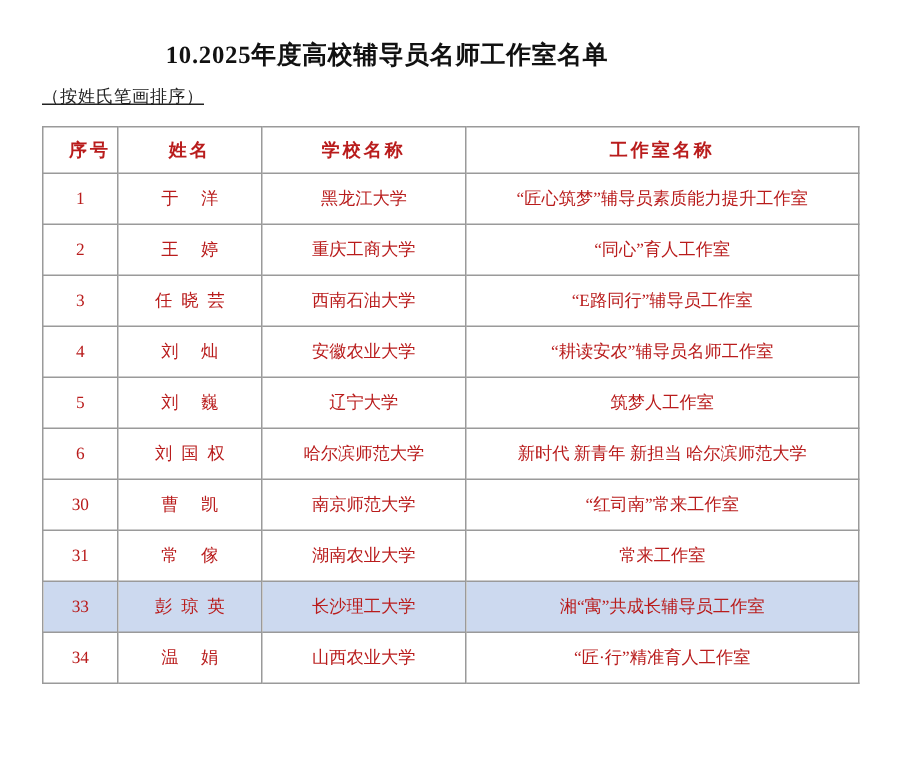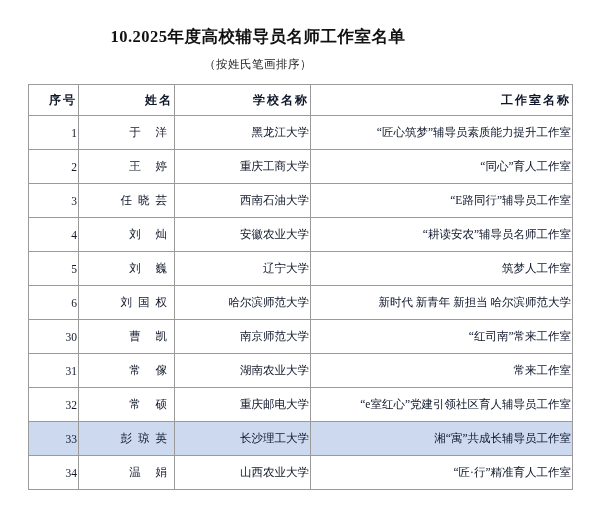--- a/index.html
+++ b/index.html
@@ -30,11 +30,12 @@
     color: #111;
   }
   .doc-subtitle {
-    text-align: center;
+    text-align: left;
     font-size: 11.5px;
     margin: 10px 0 12px 0;
     color: #222;
     letter-spacing: 0.5px;
+    text-decoration: underline;
   }
   table.roster {
     border-collapse: collapse;

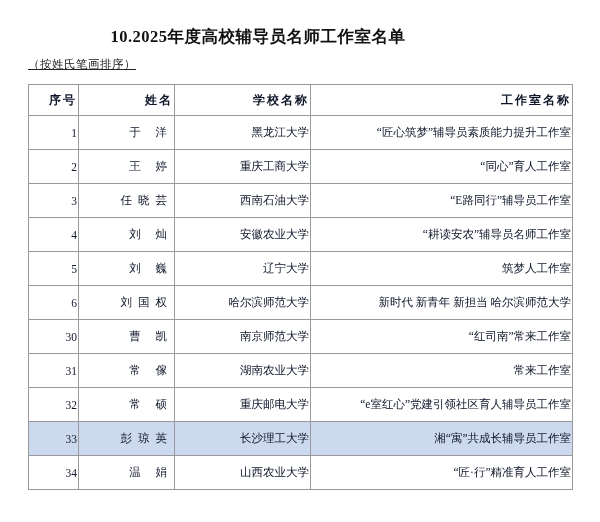--- a/index.html
+++ b/index.html
@@ -46,12 +46,12 @@
   table.roster th,
   table.roster td {
     border: 1px solid #9a9a9a;
-    text-align: right;
+    text-align: center;
     vertical-align: middle;
     font-size: 11.5px;
     height: 33px;
-    padding: 0 1px;
-    color: #0f172a;
+    padding: 0 17px;
+    color: #b91c1c;
     white-space: nowrap;
     overflow: hidden;
   }

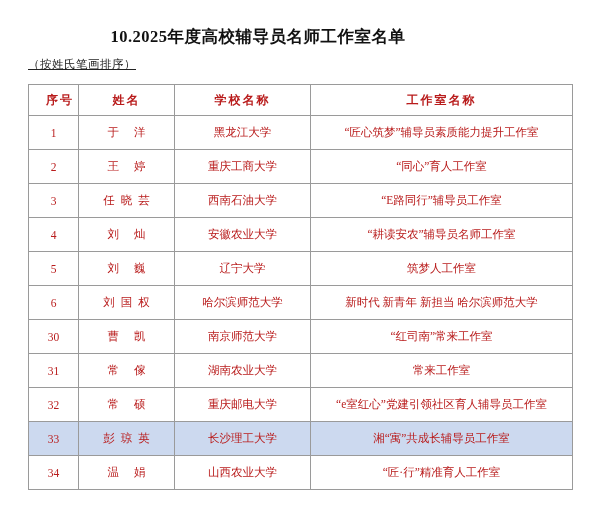--- a/index.html
+++ b/index.html
@@ -146,12 +146,6 @@
           <td class="c-school">湖南农业大学</td>
           <td class="c-studio">常来工作室</td>
         </tr>
-        <tr>
-          <td class="c-no">32</td>
-          <td class="c-name">常  硕</td>
-          <td class="c-school">重庆邮电大学</td>
-          <td class="c-studio">“e室红心”党建引领社区育人辅导员工作室</td>
-        </tr>
         <tr class="highlight">
           <td class="c-no">33</td>
           <td class="c-name">彭琼英</td>

